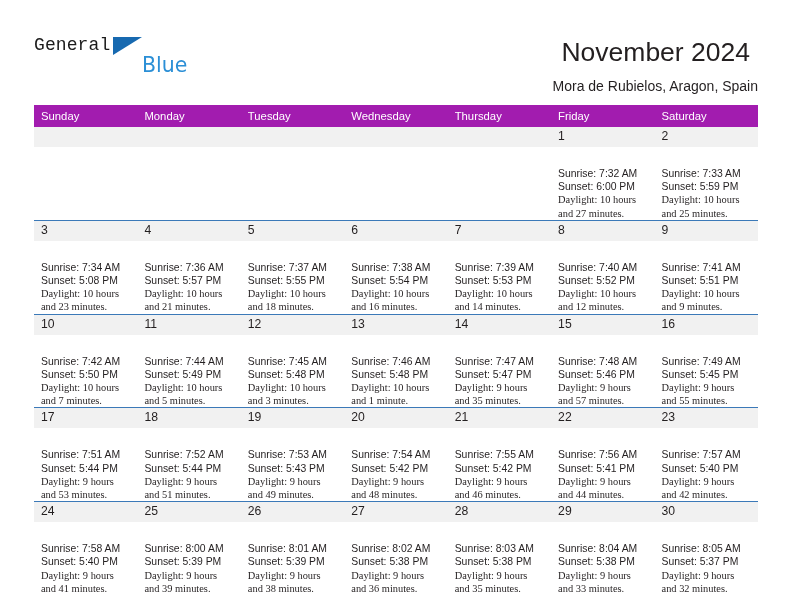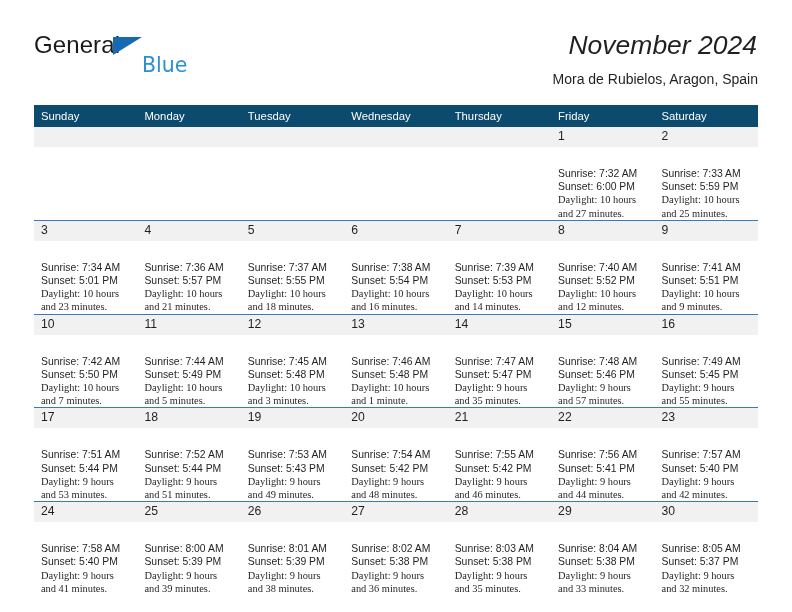--- a/index.html
+++ b/index.html
@@ -42,10 +42,10 @@
     position: absolute;
     left: 0;
     top: 0;
-    font-size: 24px;
+    font-size: 18px;
     letter-spacing: 0.1px;
     color: #1b1b1b;
-    font-family: Liberation Sans, sans-serif;
+    font-family: Liberation Mono, monospace;
     line-height: 22px;
   }
   .brand-triangle {

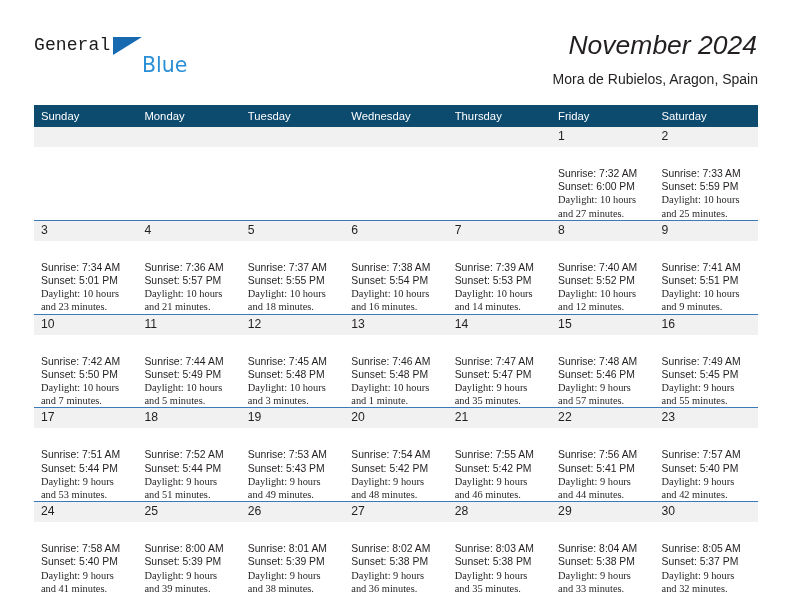--- a/index.html
+++ b/index.html
@@ -80,8 +80,7 @@
     line-height: 32px;
     white-space: nowrap;
     font-weight: normal;
-    margin: 1px;
-    font-style: italic;
+    margin: 8px;
   }
   .cal-subtitle {
     font-size: 14px;

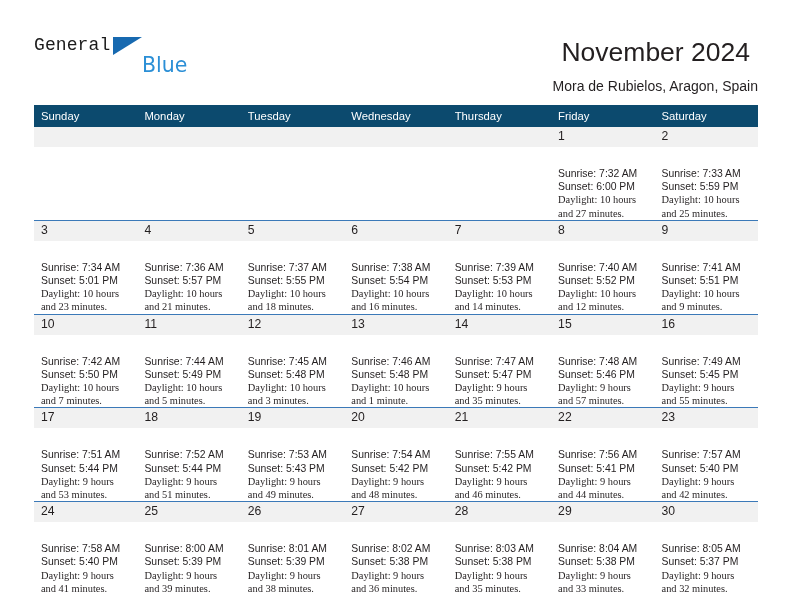--- a/index.html
+++ b/index.html
@@ -100,7 +100,7 @@
     table-layout: fixed;
   }
   .calendar th {
-    background: #0c4a6e;
+    background: #a21caf;
     color: #ffffff;
     font-size: 11.3px;
     font-weight: normal;

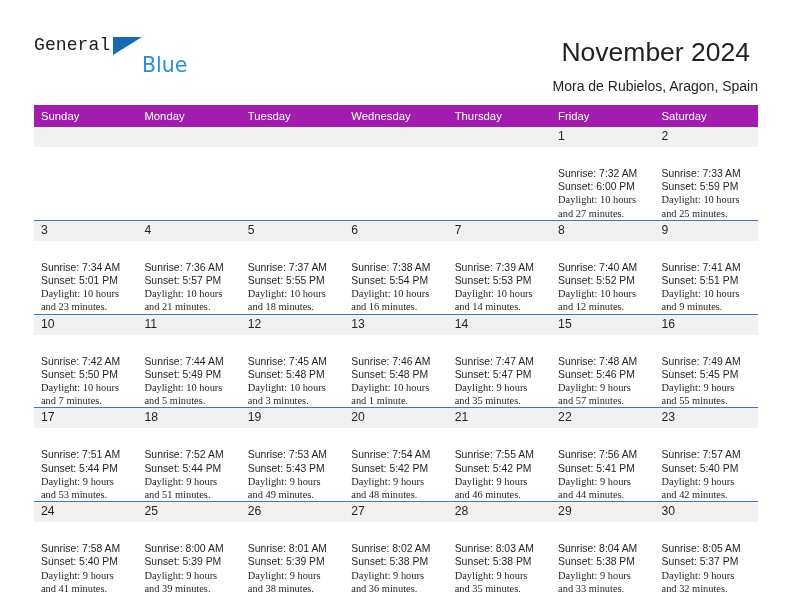--- a/index.html
+++ b/index.html
@@ -216,7 +216,7 @@
             <div class="daynum">3</div>
             <div class="details">
               <div>Sunrise: 7:34 AM</div>
-              <div>Sunset: 5:01 PM</div>
+              <div>Sunset: 5:08 PM</div>
               <div class="wrap">Daylight: 10 hours and 23 minutes.</div>
             </div>
           </td>

